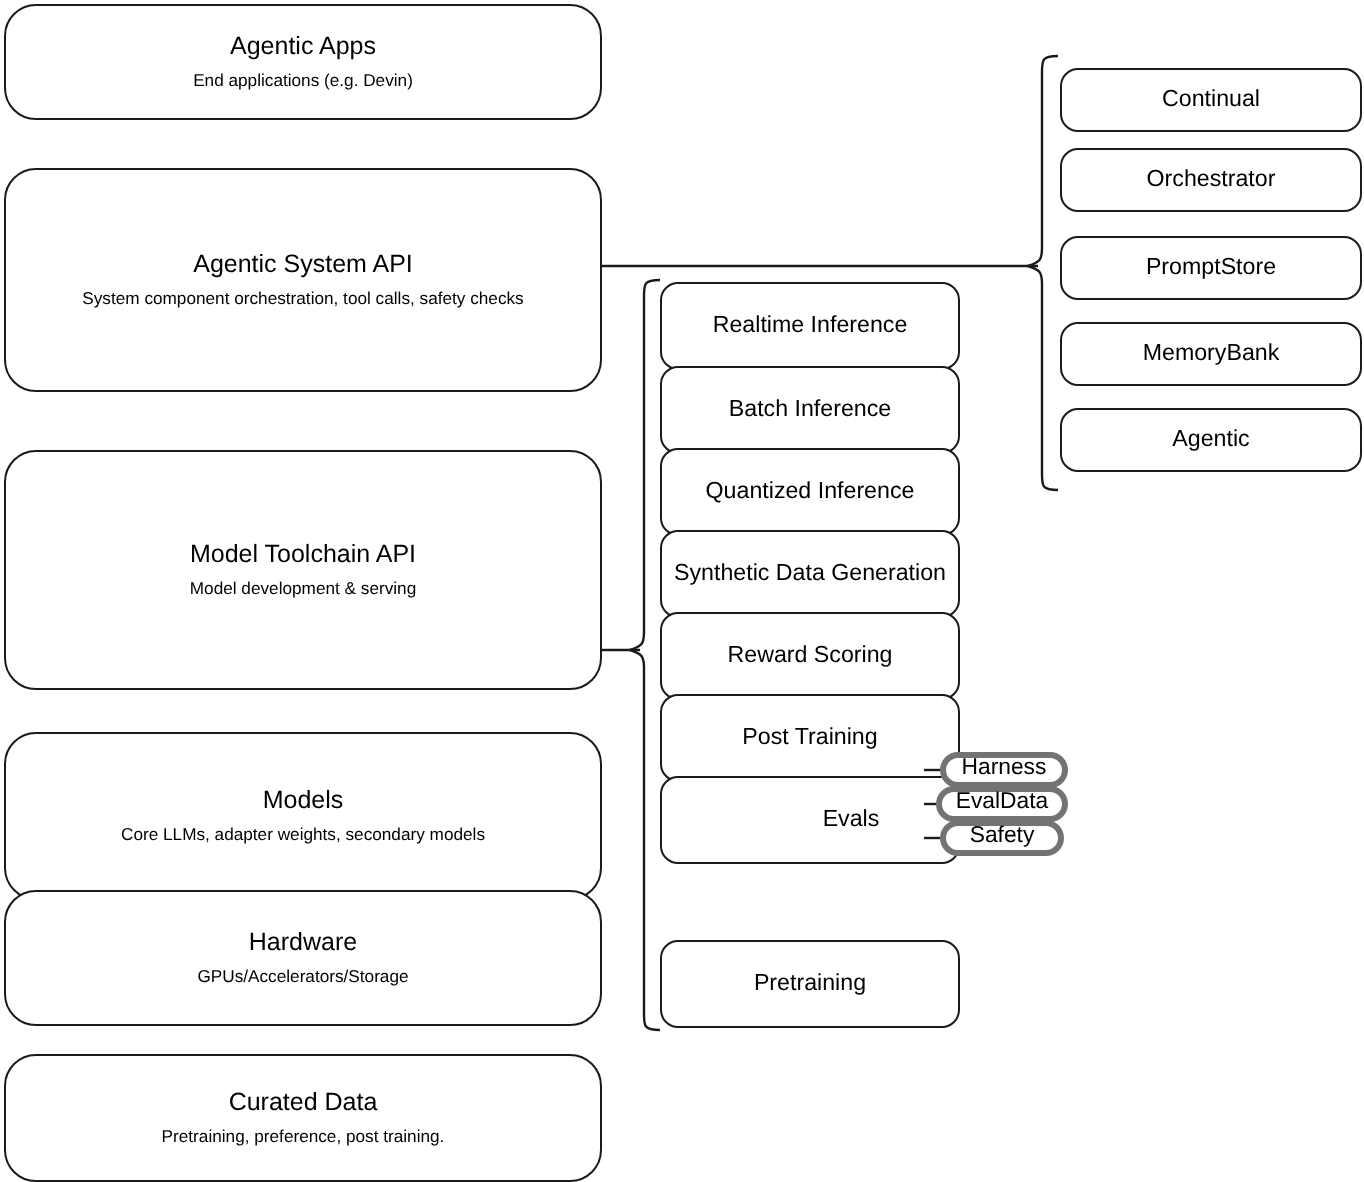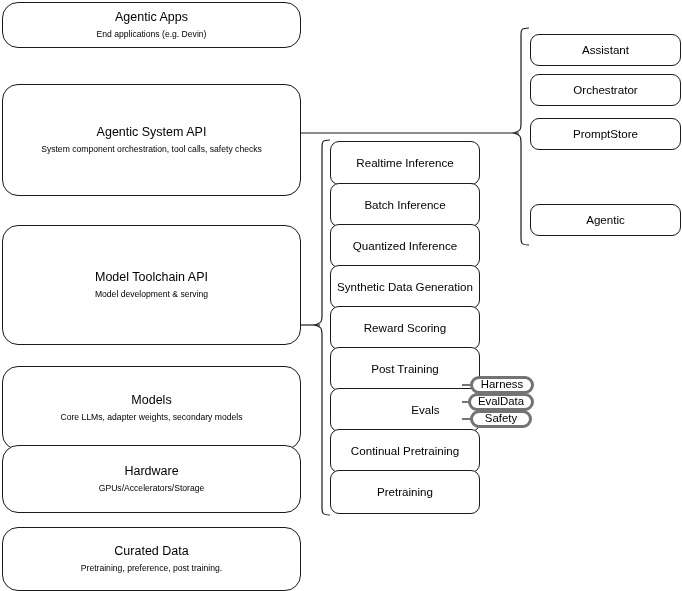--- a/index.html
+++ b/index.html
@@ -142,7 +142,7 @@
     <line x1="462" y1="419" x2="474" y2="419"></line>
   </svg>
 
-  <div class="node layer" style="top:2px; height:46px;">
+  <div class="node layer" style="top:2px; height:58px;">
     <div class="title">Agentic Apps</div>
     <div class="subtitle">End applications (e.g. Devin)</div>
   </div>

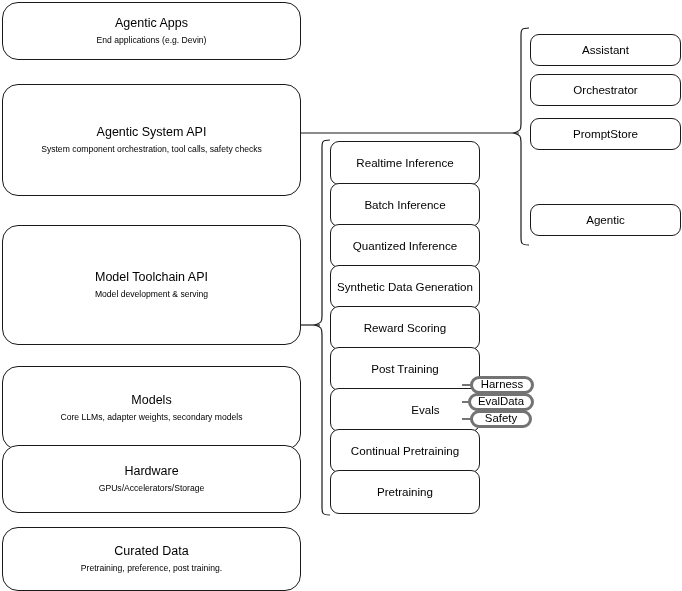--- a/index.html
+++ b/index.html
@@ -211,7 +211,7 @@
   </div>
 
   <div class="node right" style="top:34px;">
-    <div class="title">Assistant</div>
+    <div class="title">Continual</div>
   </div>
   <div class="node right" style="top:74px;">
     <div class="title">Orchestrator</div>

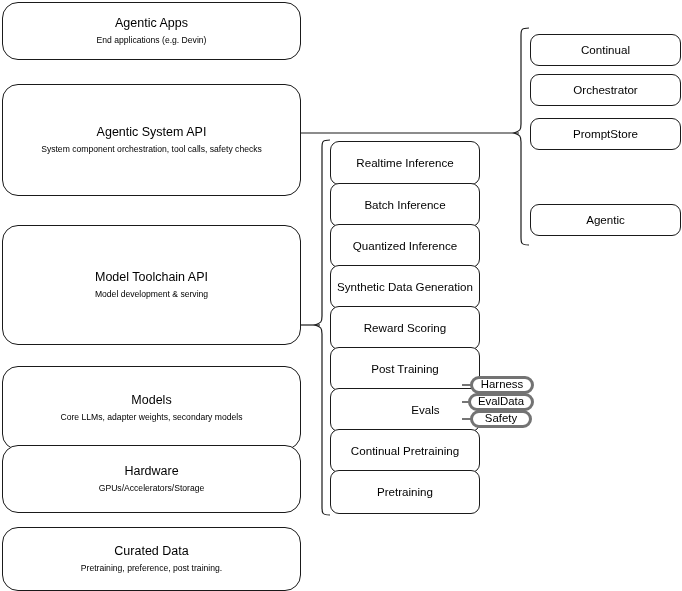--- a/index.html
+++ b/index.html
@@ -219,6 +219,9 @@
   <div class="node right" style="top:118px;">
     <div class="title">PromptStore</div>
   </div>
+  <div class="node right" style="top:161px;">
+    <div class="title">MemoryBank</div>
+  </div>
   <div class="node right" style="top:204px;">
     <div class="title">Agentic</div>
   </div>

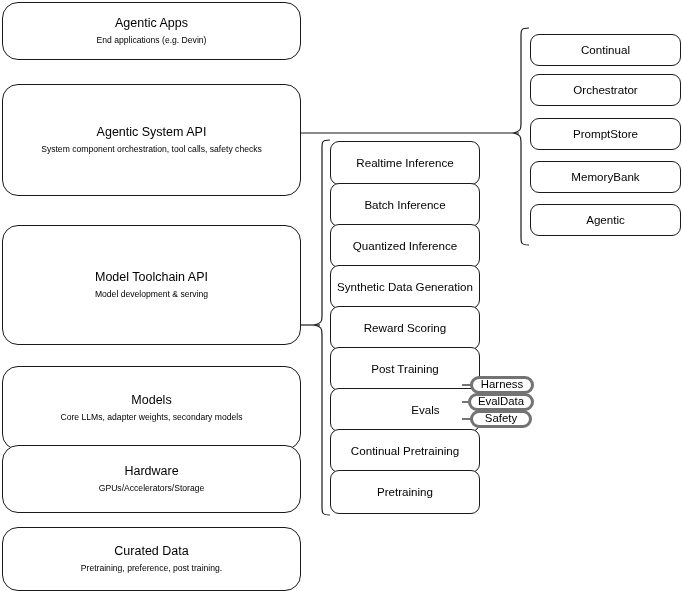--- a/index.html
+++ b/index.html
@@ -193,9 +193,6 @@
   <div class="node mid" style="top:388px;padding-left:41px;">
     <div class="title">Evals</div>
   </div>
-  <div class="node mid" style="top:429px;">
-    <div class="title">Continual Pretraining</div>
-  </div>
   <div class="node mid" style="top:470px;">
     <div class="title">Pretraining</div>
   </div>

